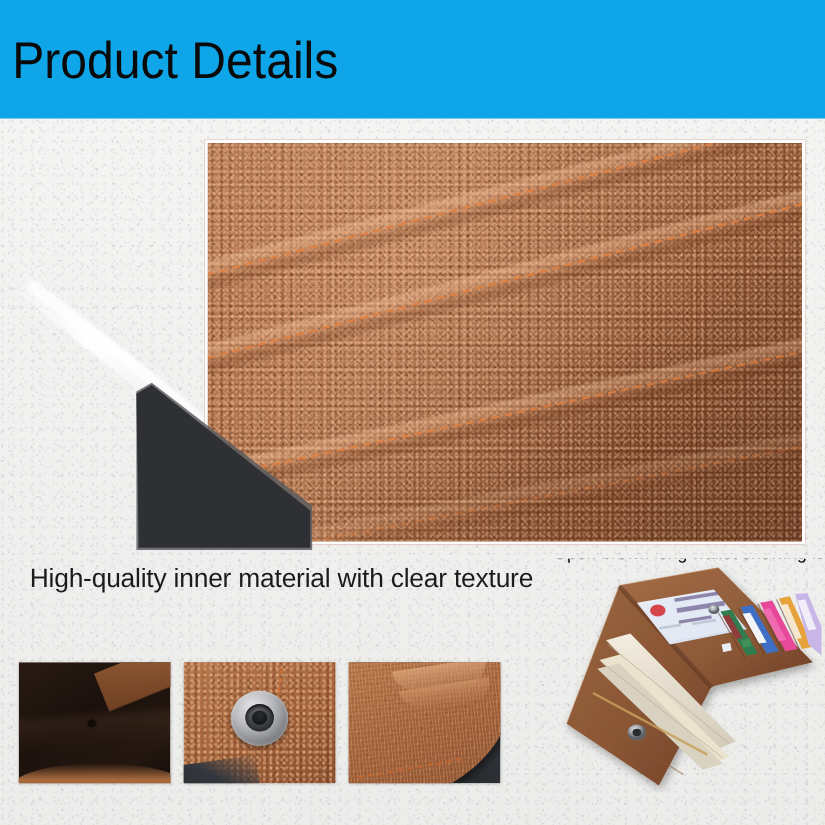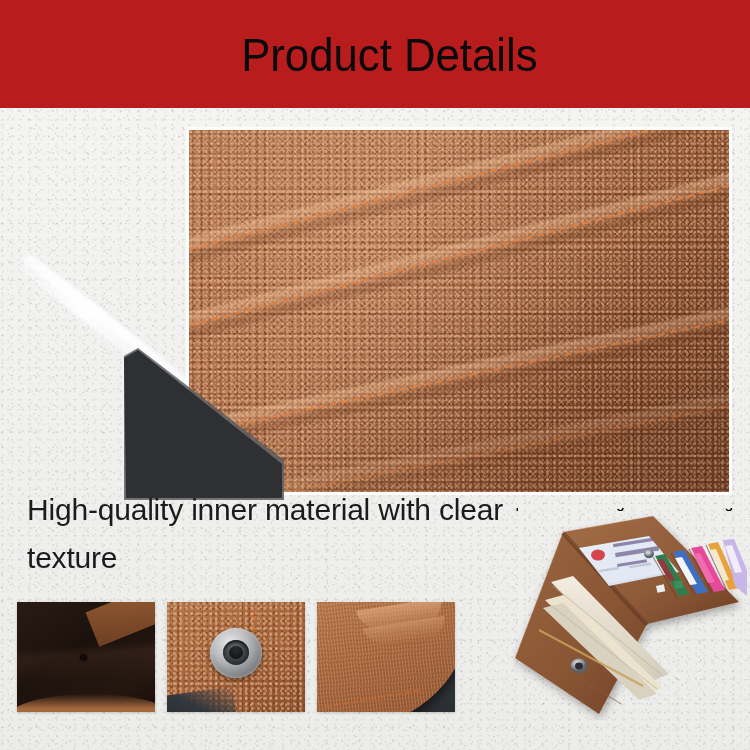--- a/index.html
+++ b/index.html
@@ -22,8 +22,8 @@
   .header{
     position:absolute; left:0; top:0;
     width:750px; height:108px;
-    background:#b91c1c;
-    display:flex; align-items:center; justify-content:center;padding-left:28px;
+    background:#0ea5e9;
+    display:flex; align-items:center; 
   }
   .page-title{
     font-size:47px;

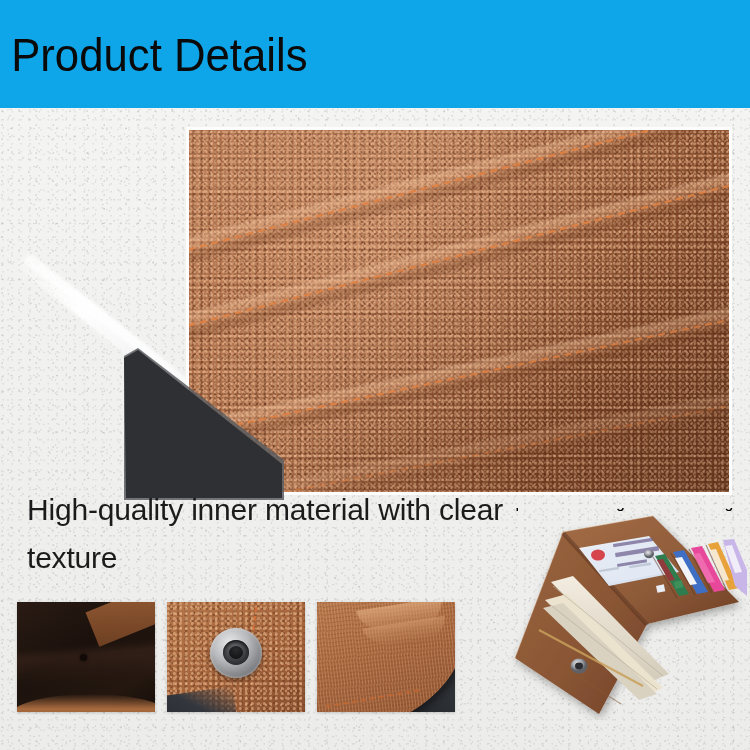--- a/index.html
+++ b/index.html
@@ -155,9 +155,9 @@
   
   .caption{
     position:absolute;
-    left:27px; top:486px;
+    left:27px; top:503px;
     width:510px;
-    font-size:30px;
+    font-size:24px;
     line-height:48px;
     color:#1b1b1b;
     font-weight:400;

